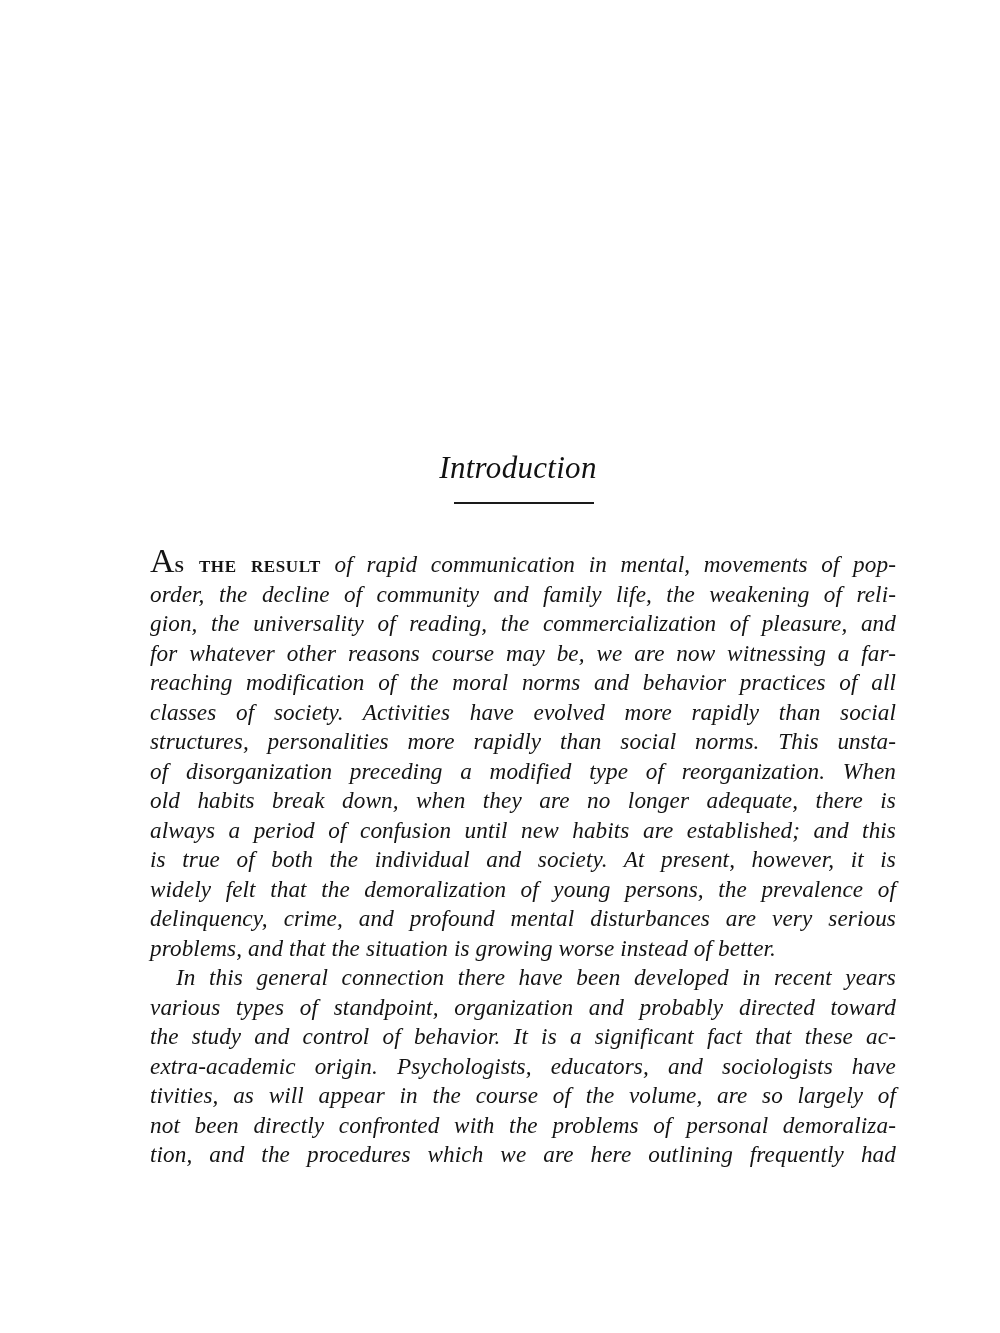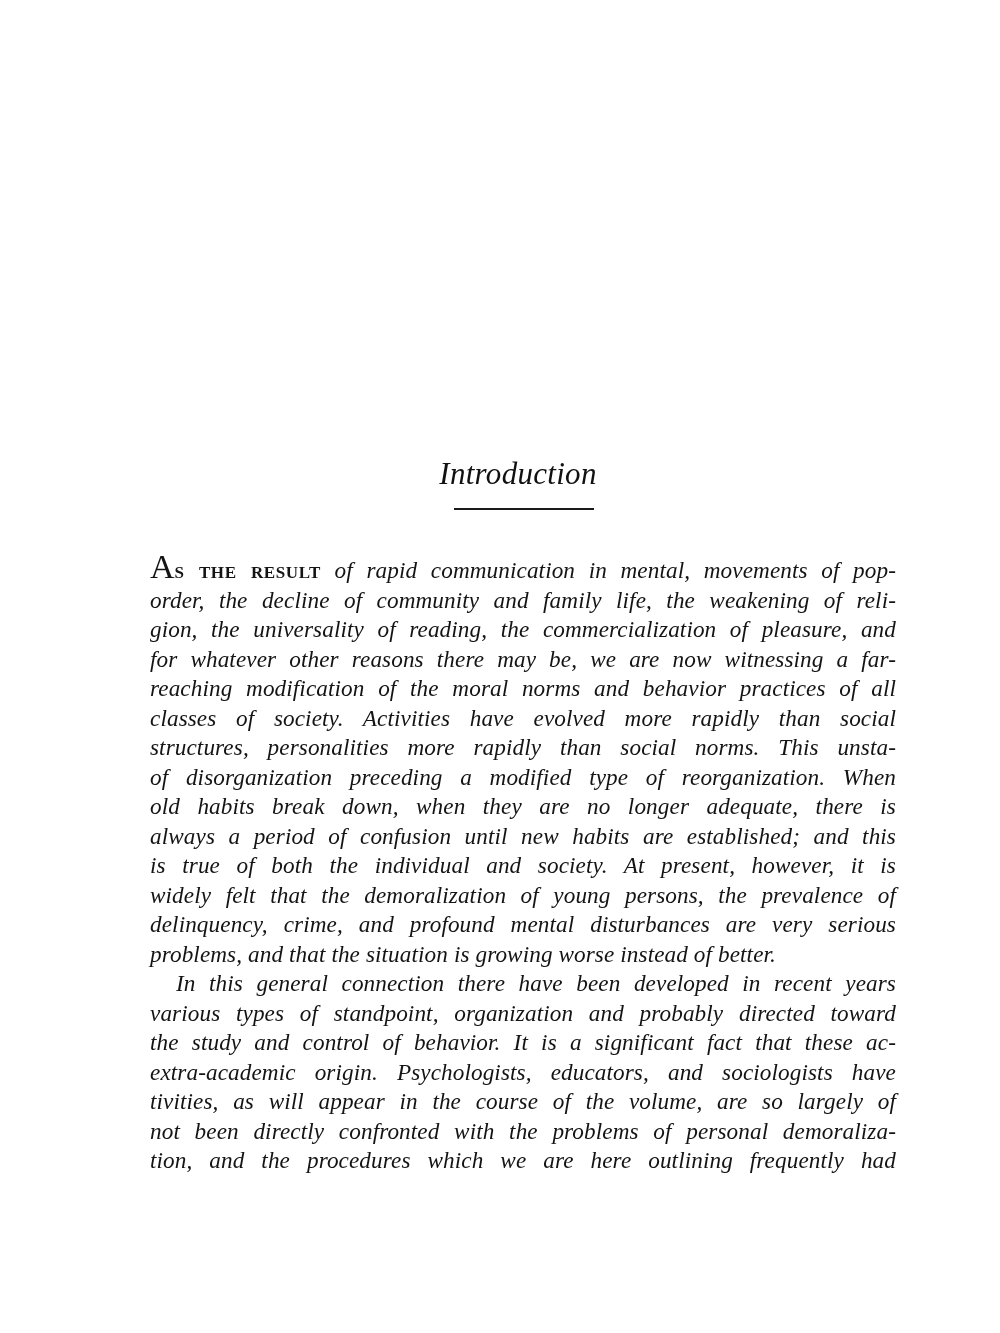--- a/index.html
+++ b/index.html
@@ -17,7 +17,7 @@
   }
   .page {
     position: absolute;
-    left: 0; top: 8px;
+    left: 0; top: 2px;
     width: 1000px; height: 1136px;
   }
   .chapter-title {

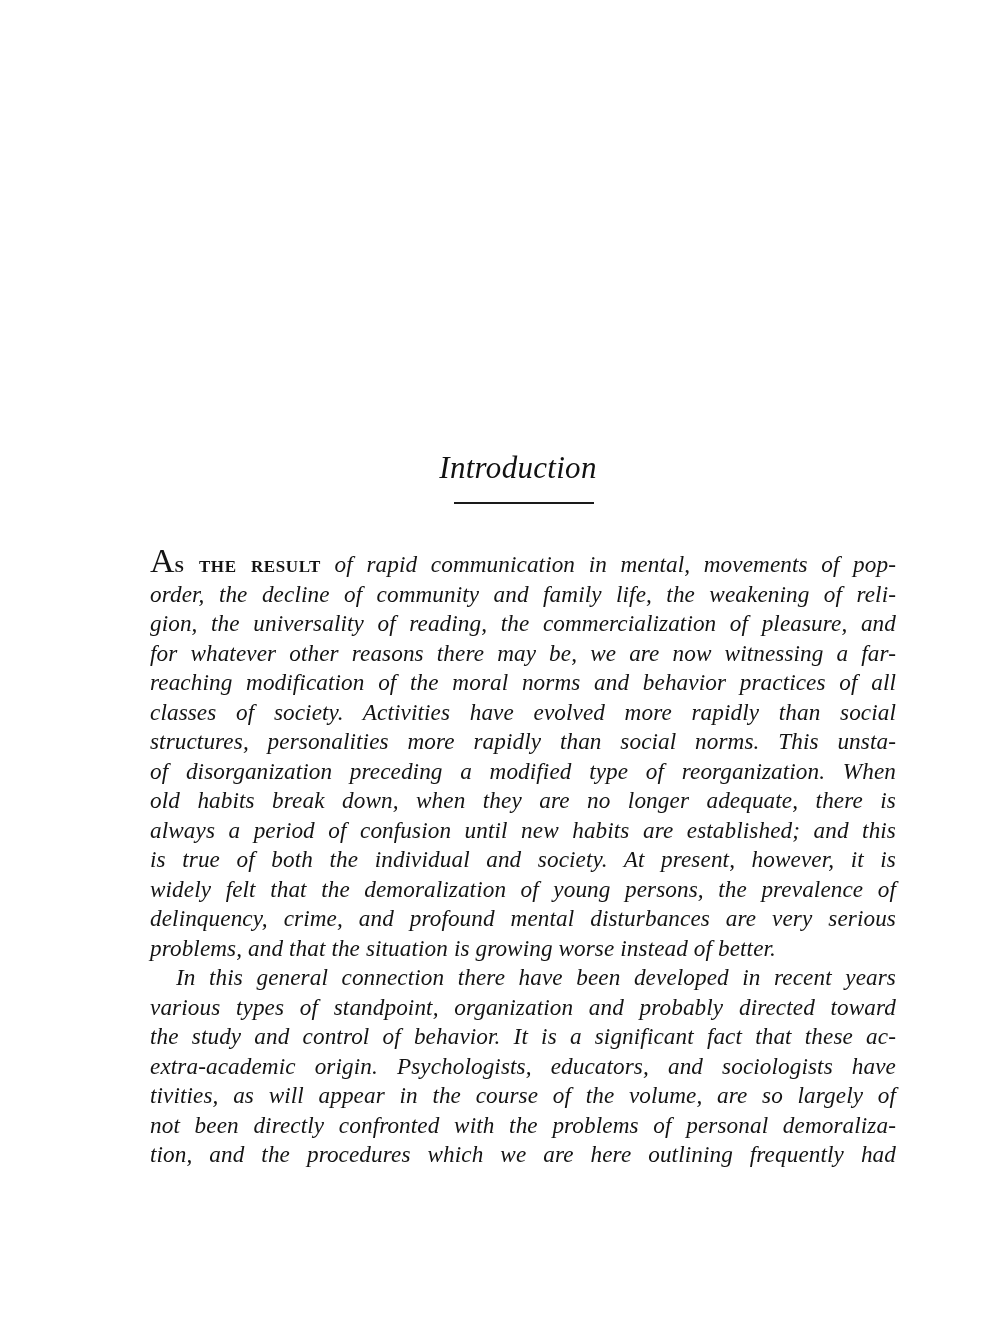--- a/index.html
+++ b/index.html
@@ -91,7 +91,7 @@
       <span class="line"><span class="dropcap">A</span><span class="smallcaps">s the result</span><span> of rapid communication in mental, movements of pop-</span></span>
       <span class="line">order, the decline of community and family life, the weakening of reli-</span>
       <span class="line">gion, the universality of reading, the commercialization of pleasure, and</span>
-      <span class="line">for whatever other reasons there may be, we are now witnessing a far-</span>
+      <span class="line">for whatever other reasons course may be, we are now witnessing a far-</span>
       <span class="line">reaching modification of the moral norms and behavior practices of all</span>
       <span class="line">classes of society. Activities have evolved more rapidly than social</span>
       <span class="line">structures, personalities more rapidly than social norms. This unsta-</span>

